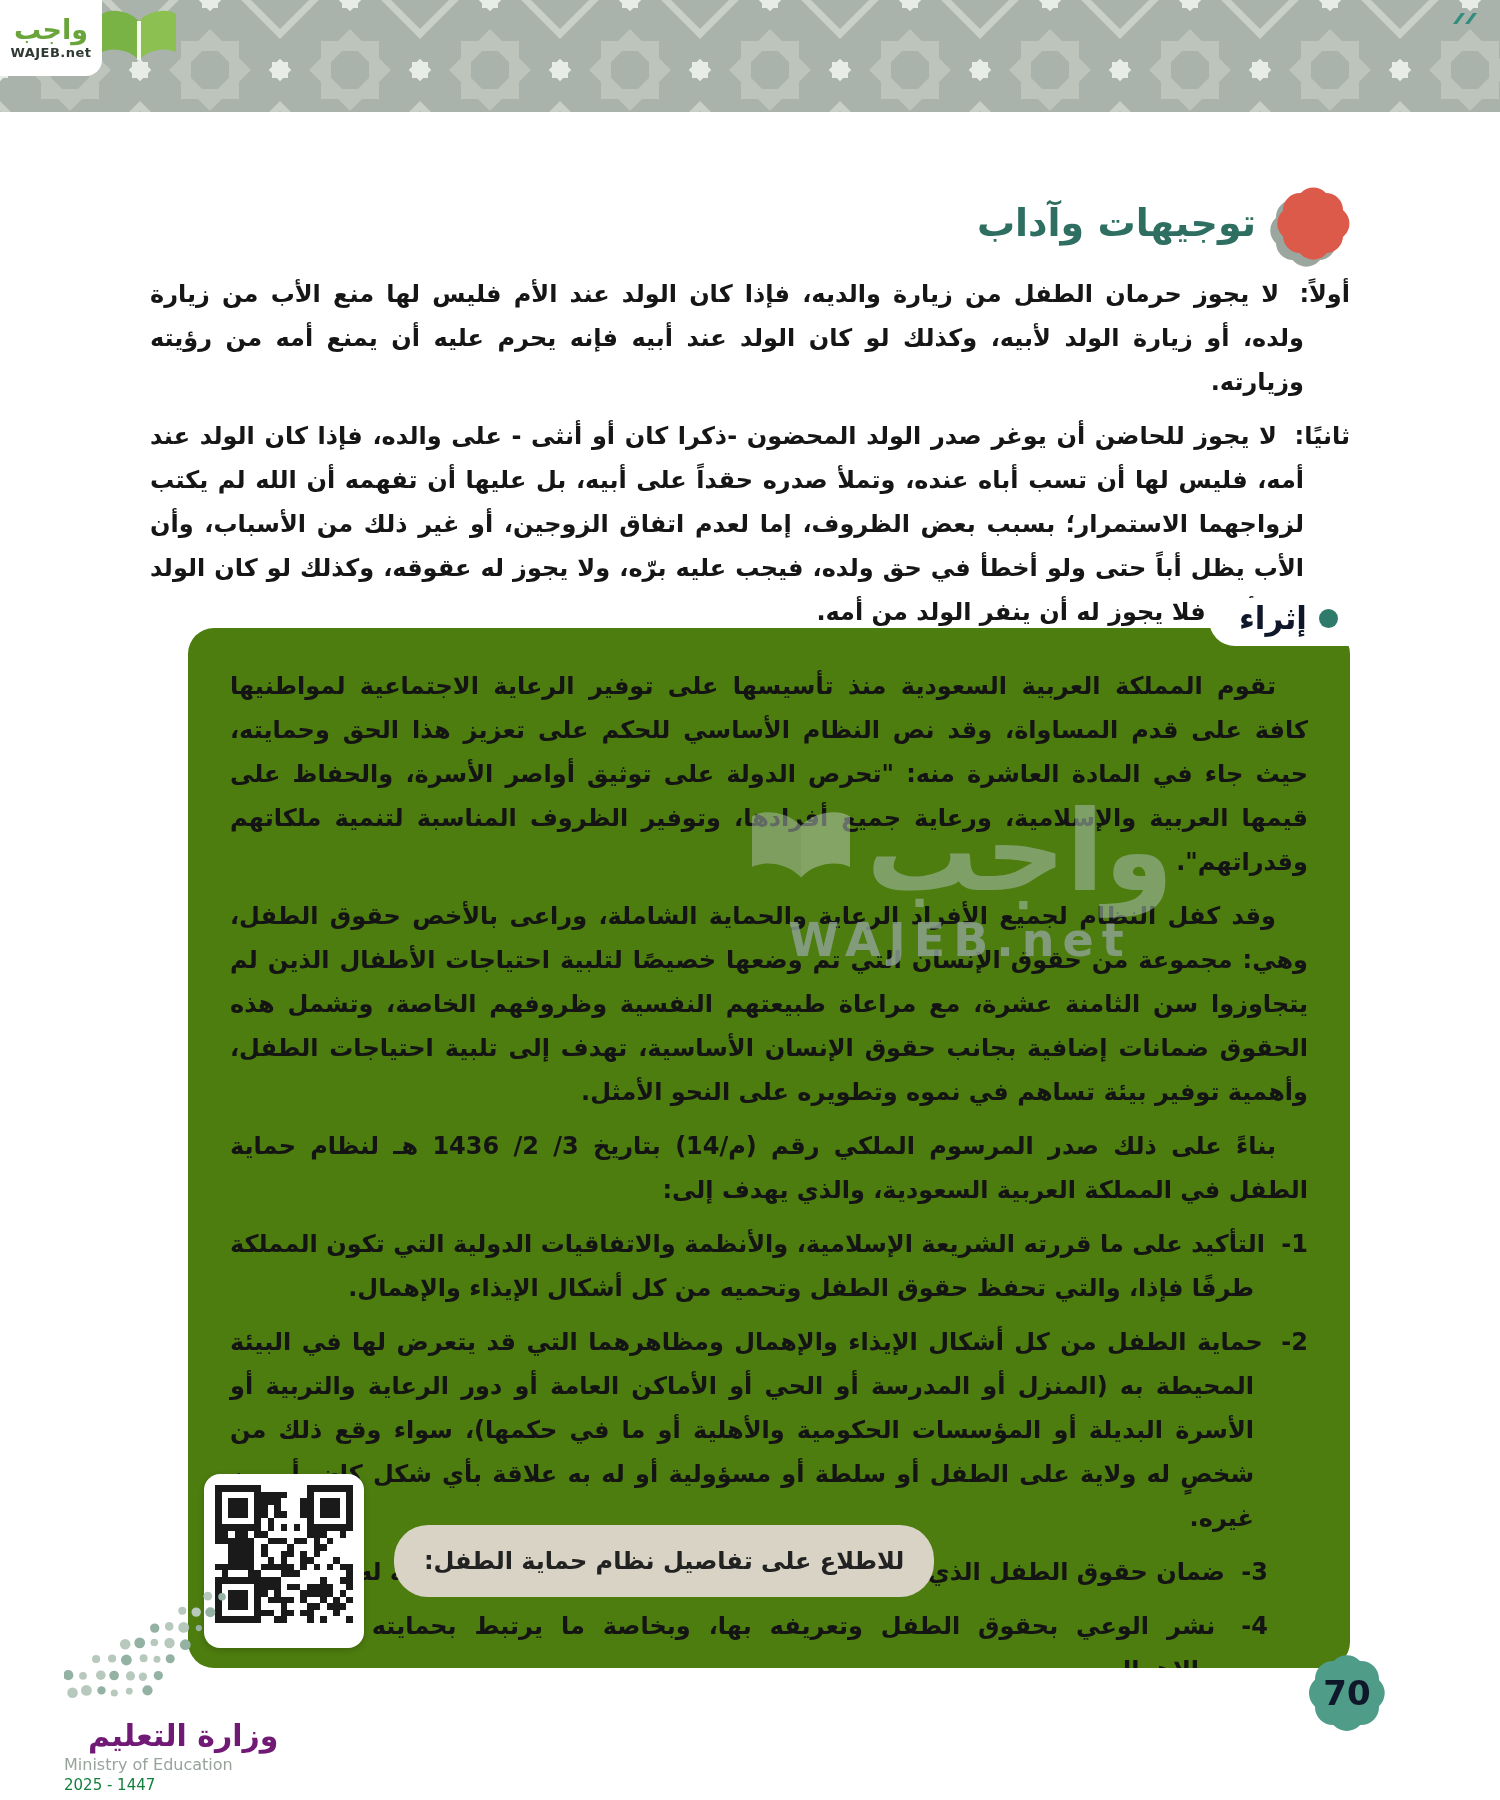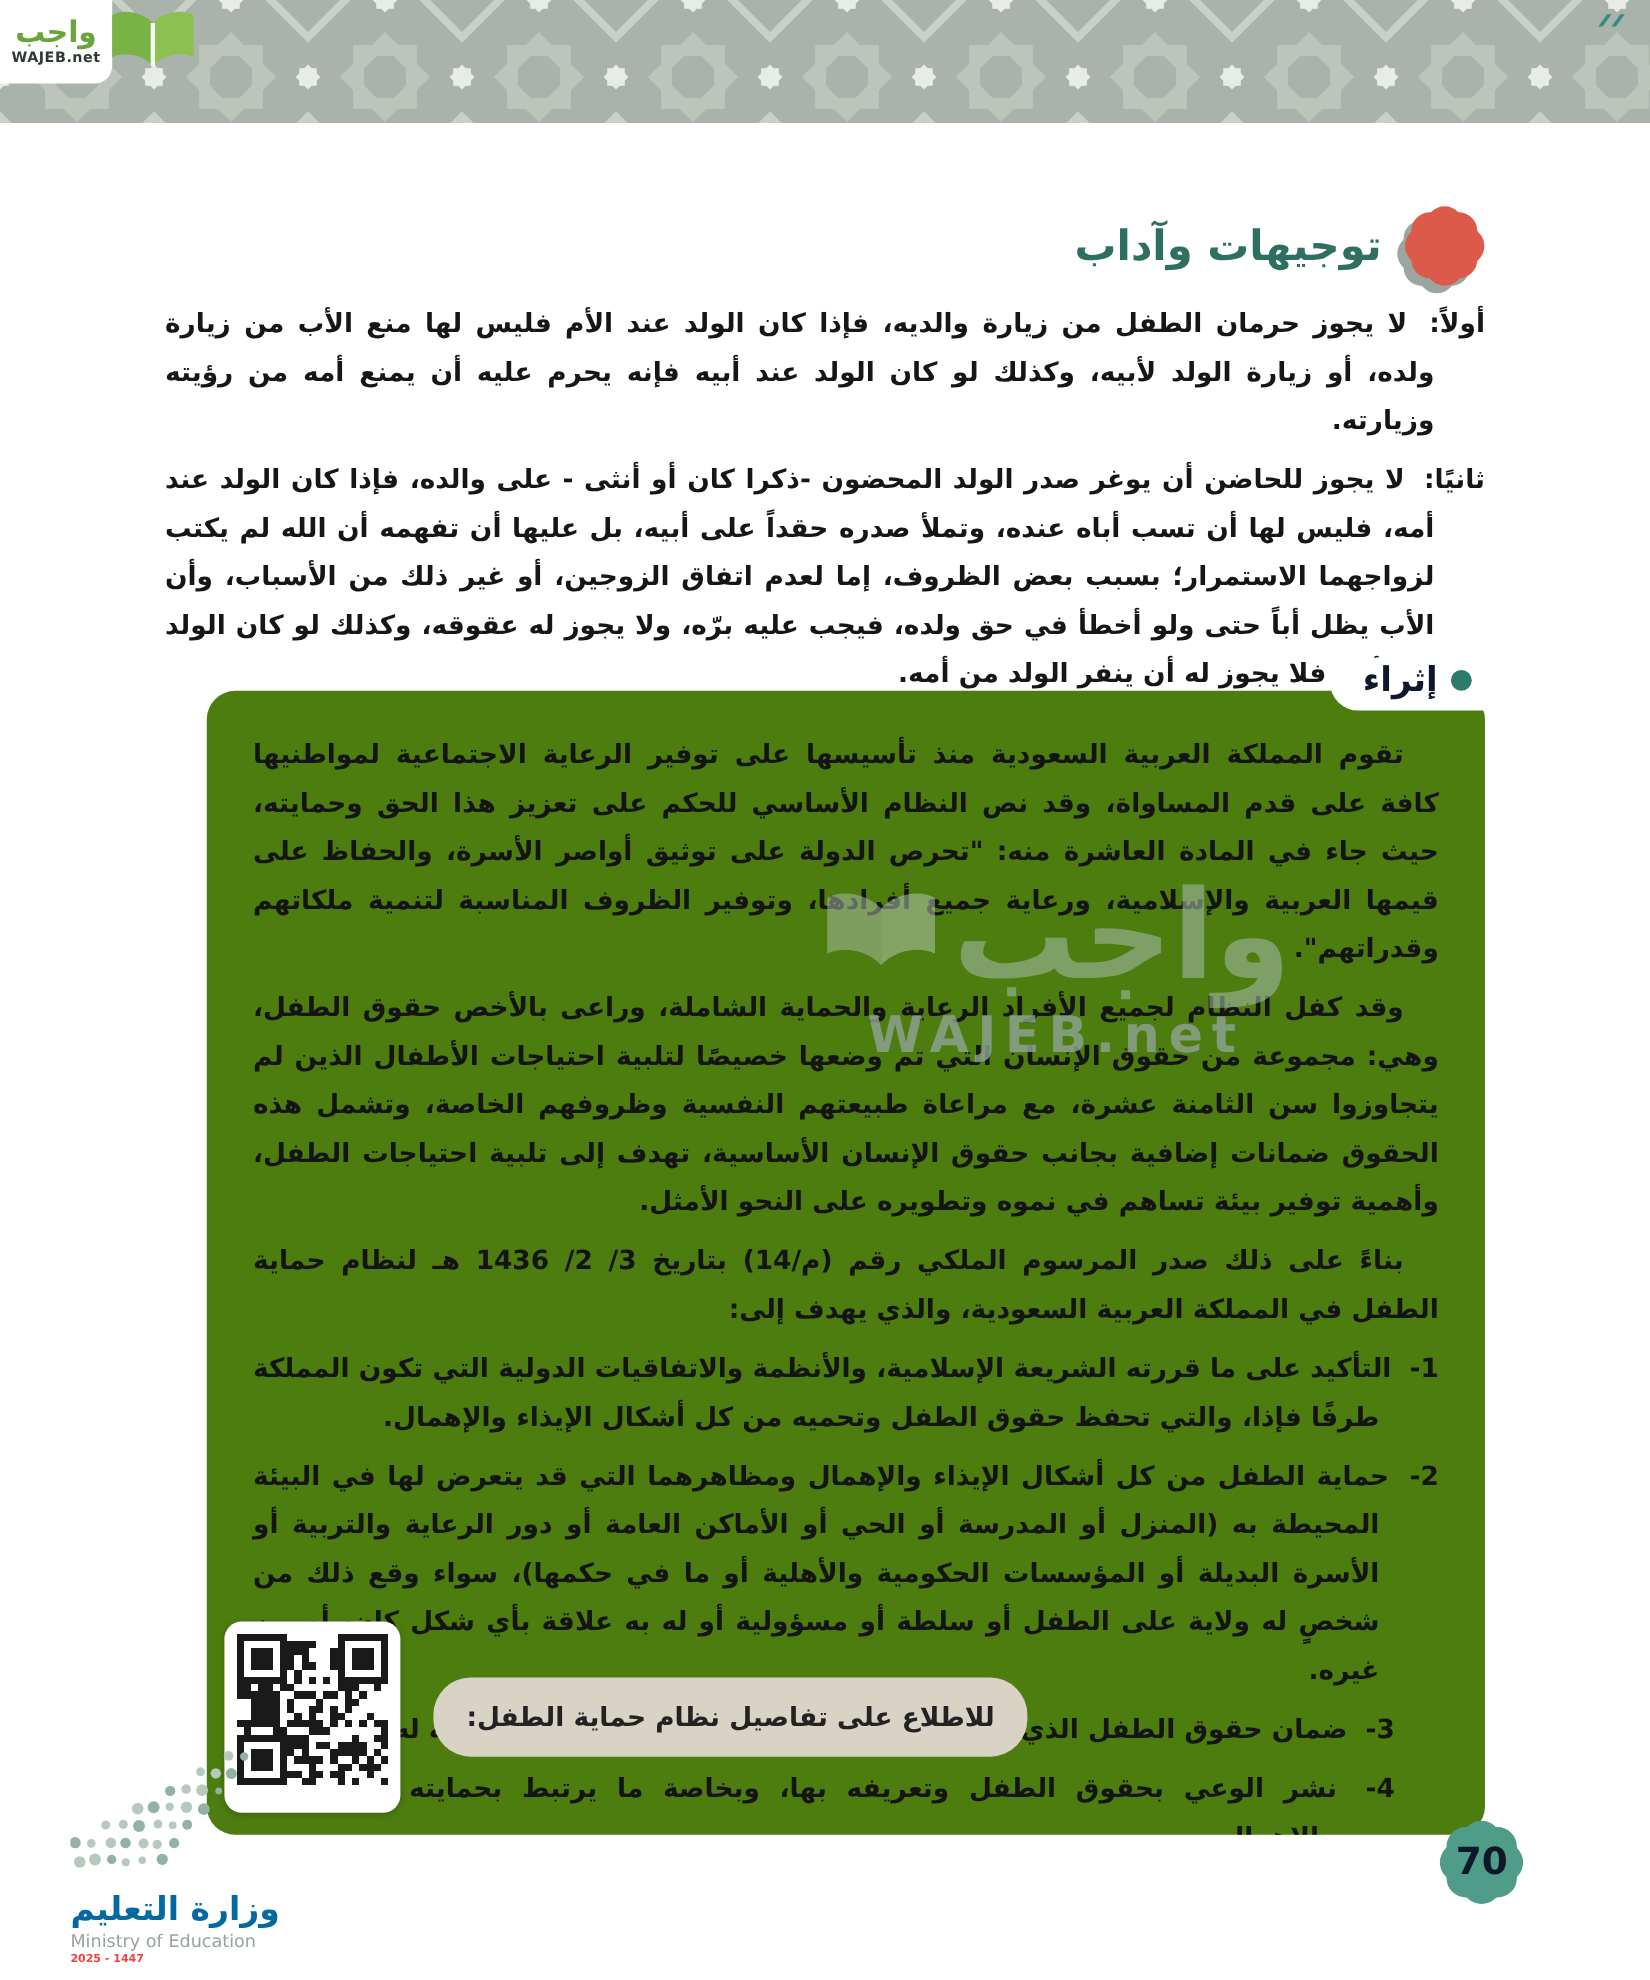--- a/index.html
+++ b/index.html
@@ -66,7 +66,7 @@
 
   
   .ministry{position:absolute;left:64px;top:1582px;width:250px;z-index:2;}
-  .m-ar{color:#0369a1;font-size:30px;font-weight:bold;margin-top:4px;}
+  .m-ar{color:#701a75;font-size:30px;font-weight:bold;margin-top:4px;margin-left:24px;}
   .m-en{color:#98a39c;font-size:16px;margin-top:2px;}
   .m-yr{color:#ef4444;font-size:10px;font-weight:bold;margin-top:2px;}
 

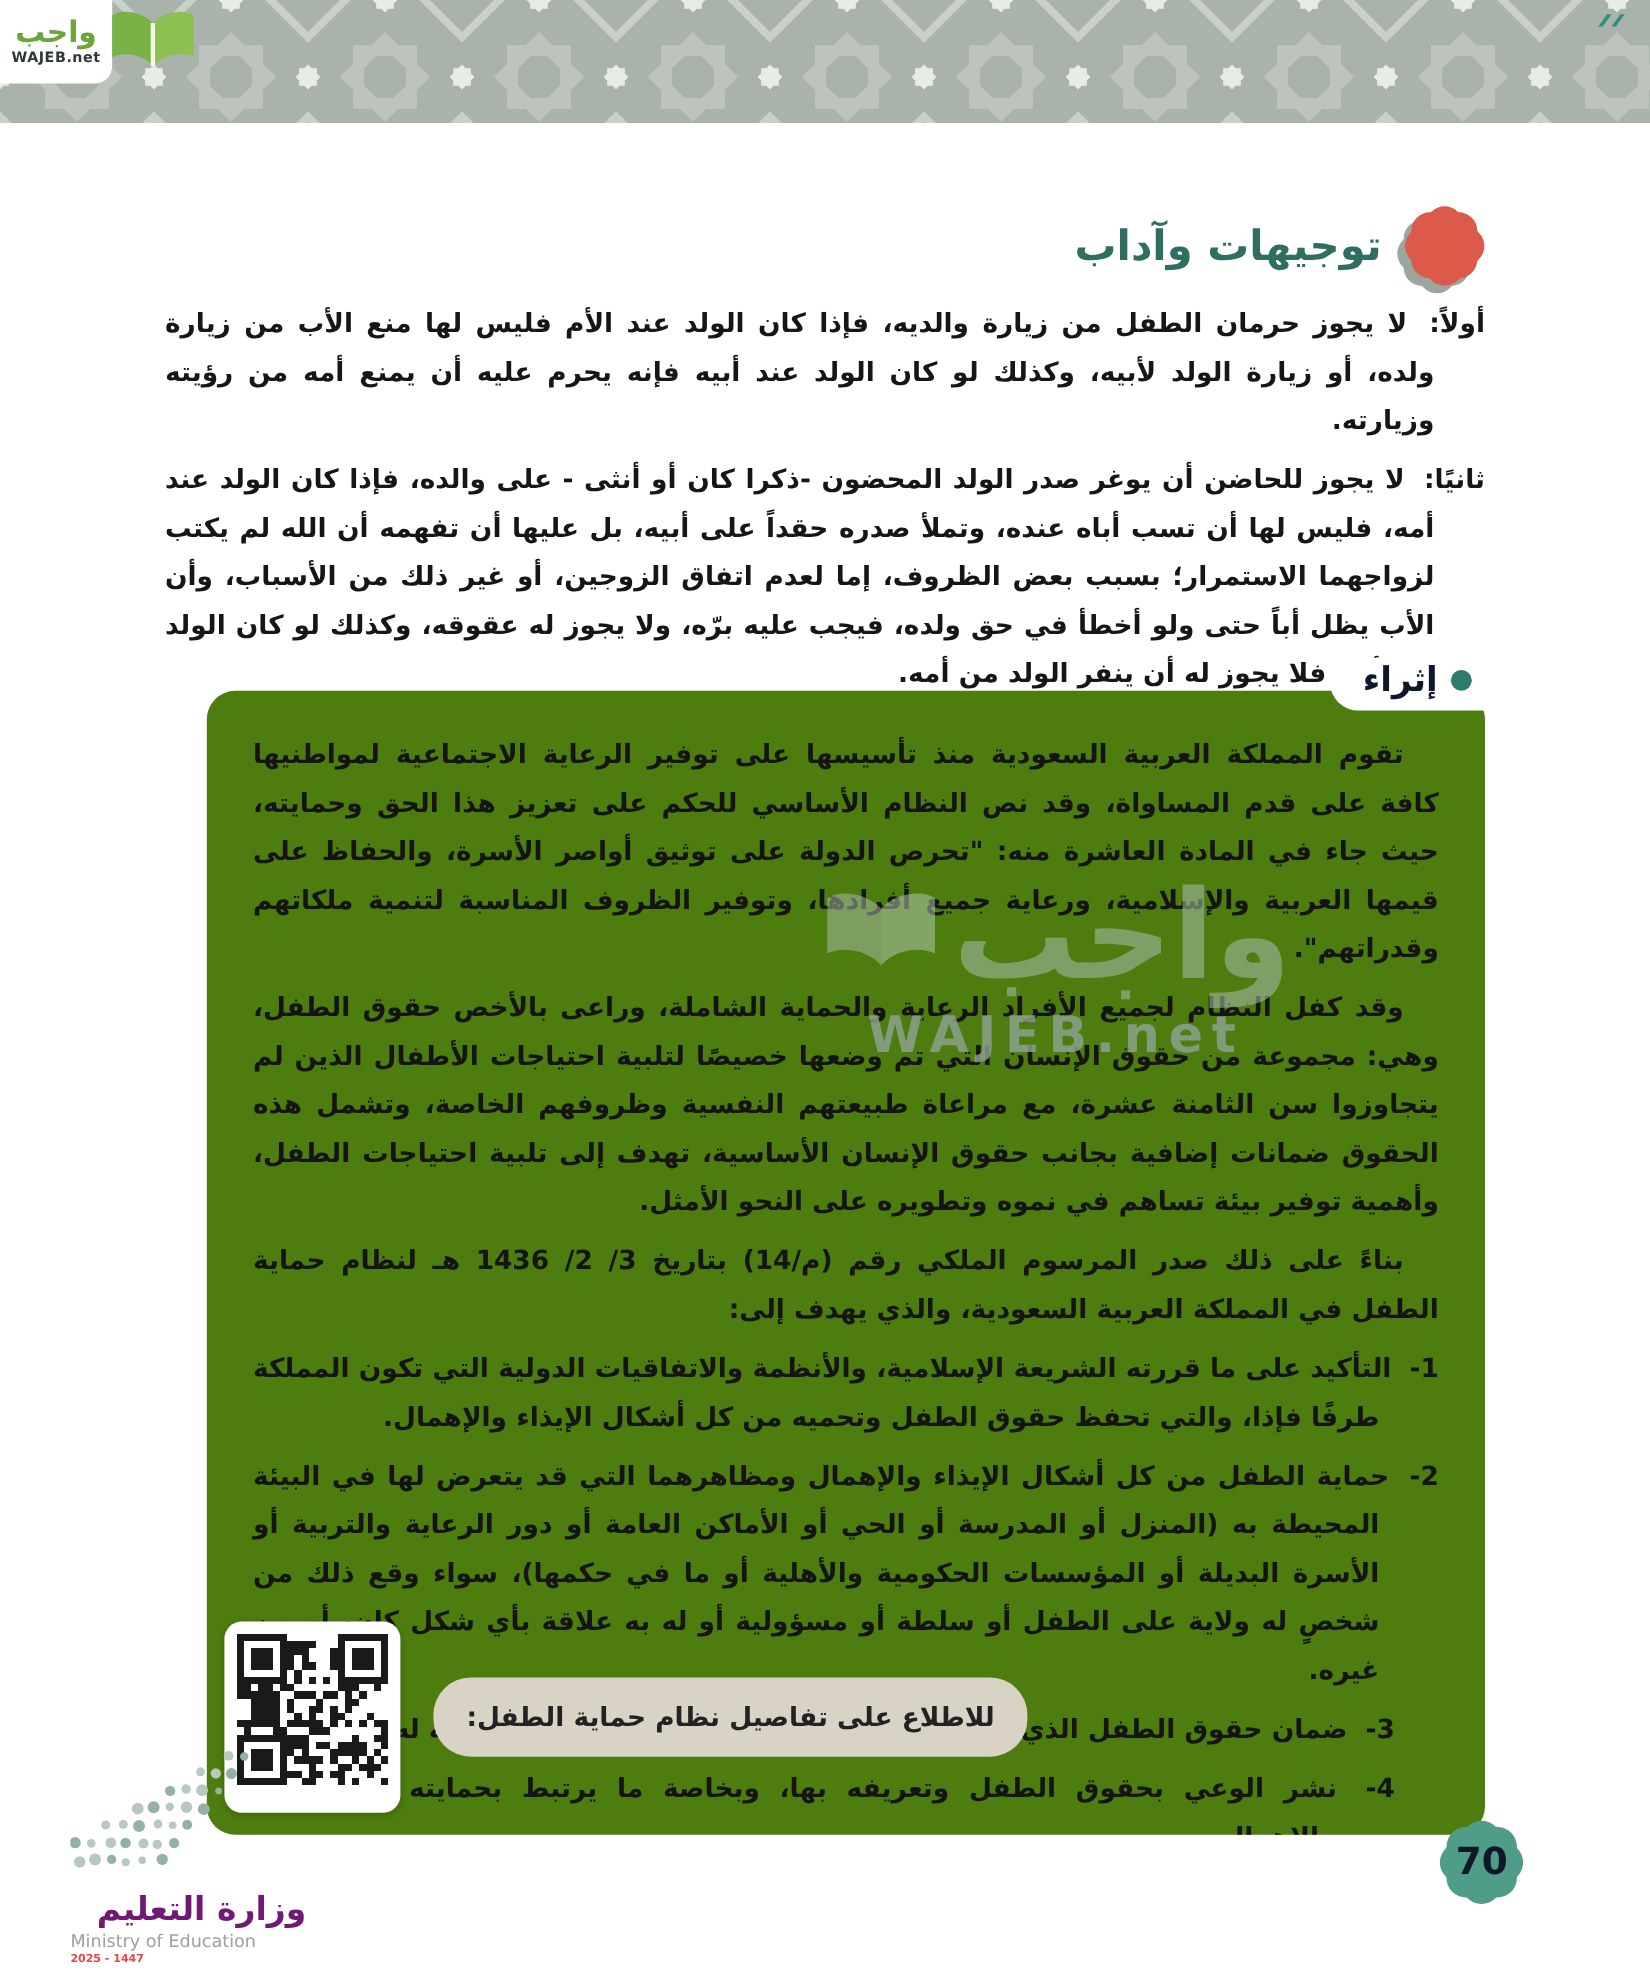--- a/index.html
+++ b/index.html
@@ -68,7 +68,7 @@
   .ministry{position:absolute;left:64px;top:1582px;width:250px;z-index:2;}
   .m-ar{color:#701a75;font-size:30px;font-weight:bold;margin-top:4px;margin-left:24px;}
   .m-en{color:#98a39c;font-size:16px;margin-top:2px;}
-  .m-yr{color:#ef4444;font-size:10px;font-weight:bold;margin-top:2px;}
+  .m-yr{color:#15803d;font-size:15px;font-weight:normal;margin-top:2px;}
 
   .page-badge{position:absolute;right:110px;top:1650px;width:86px;height:86px;z-index:2;}
   .pg1{background:#4f9c89;}

